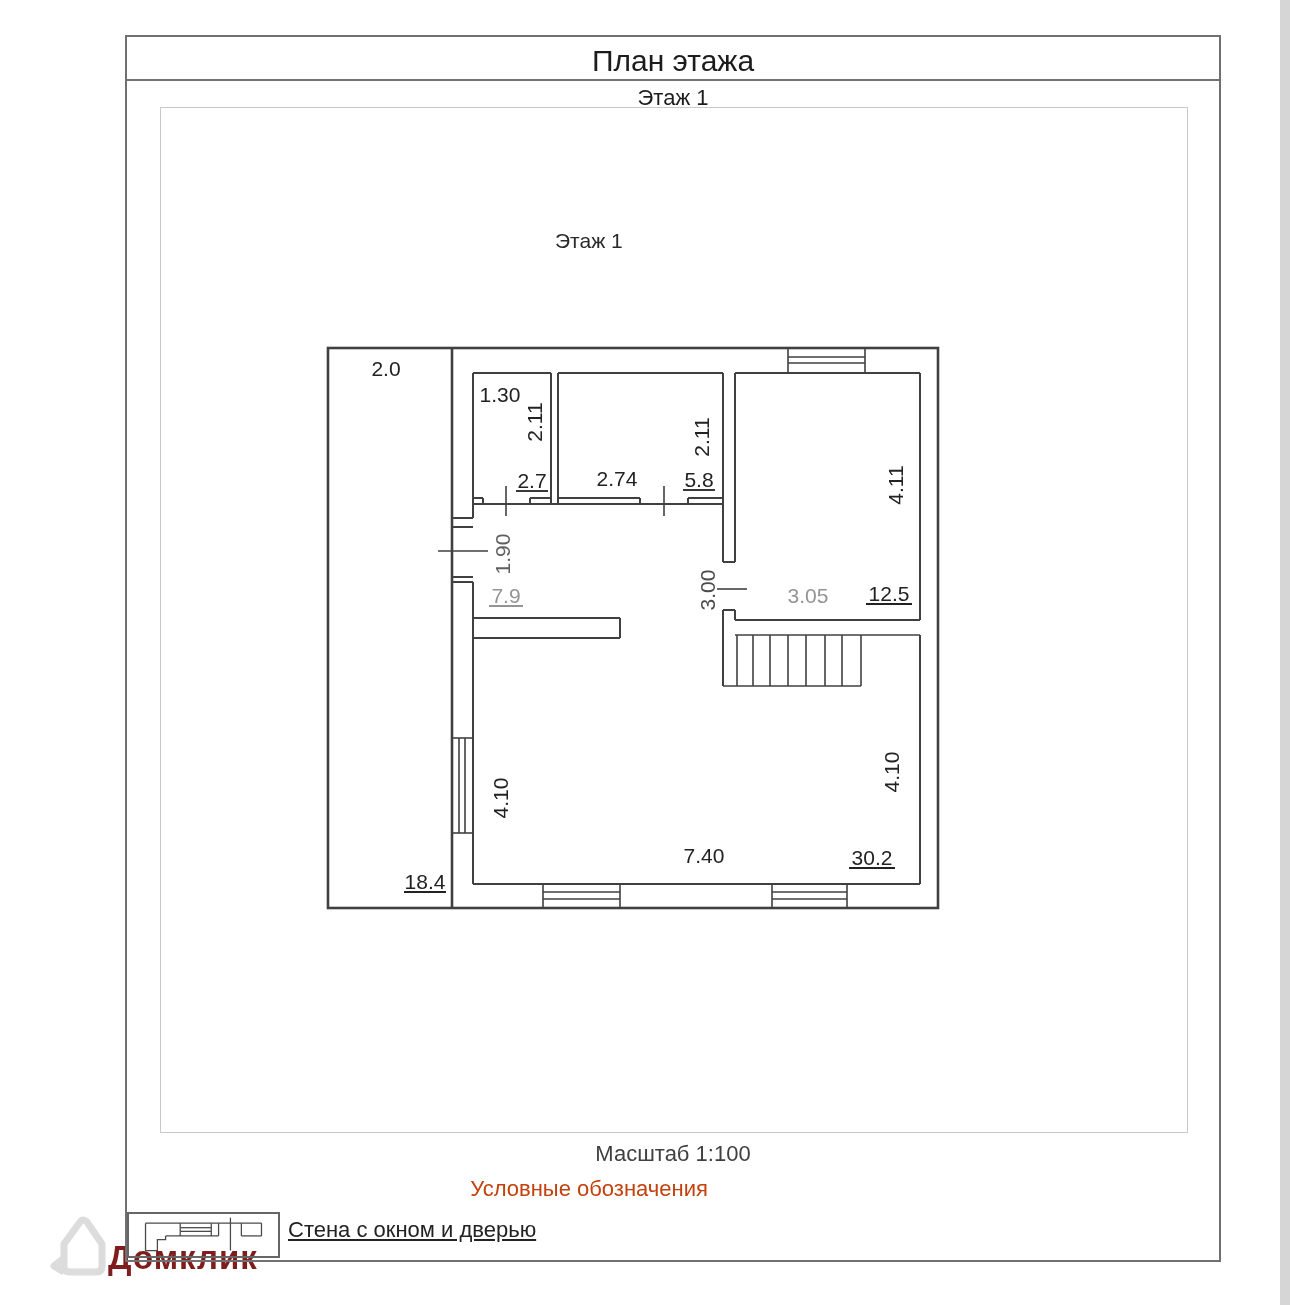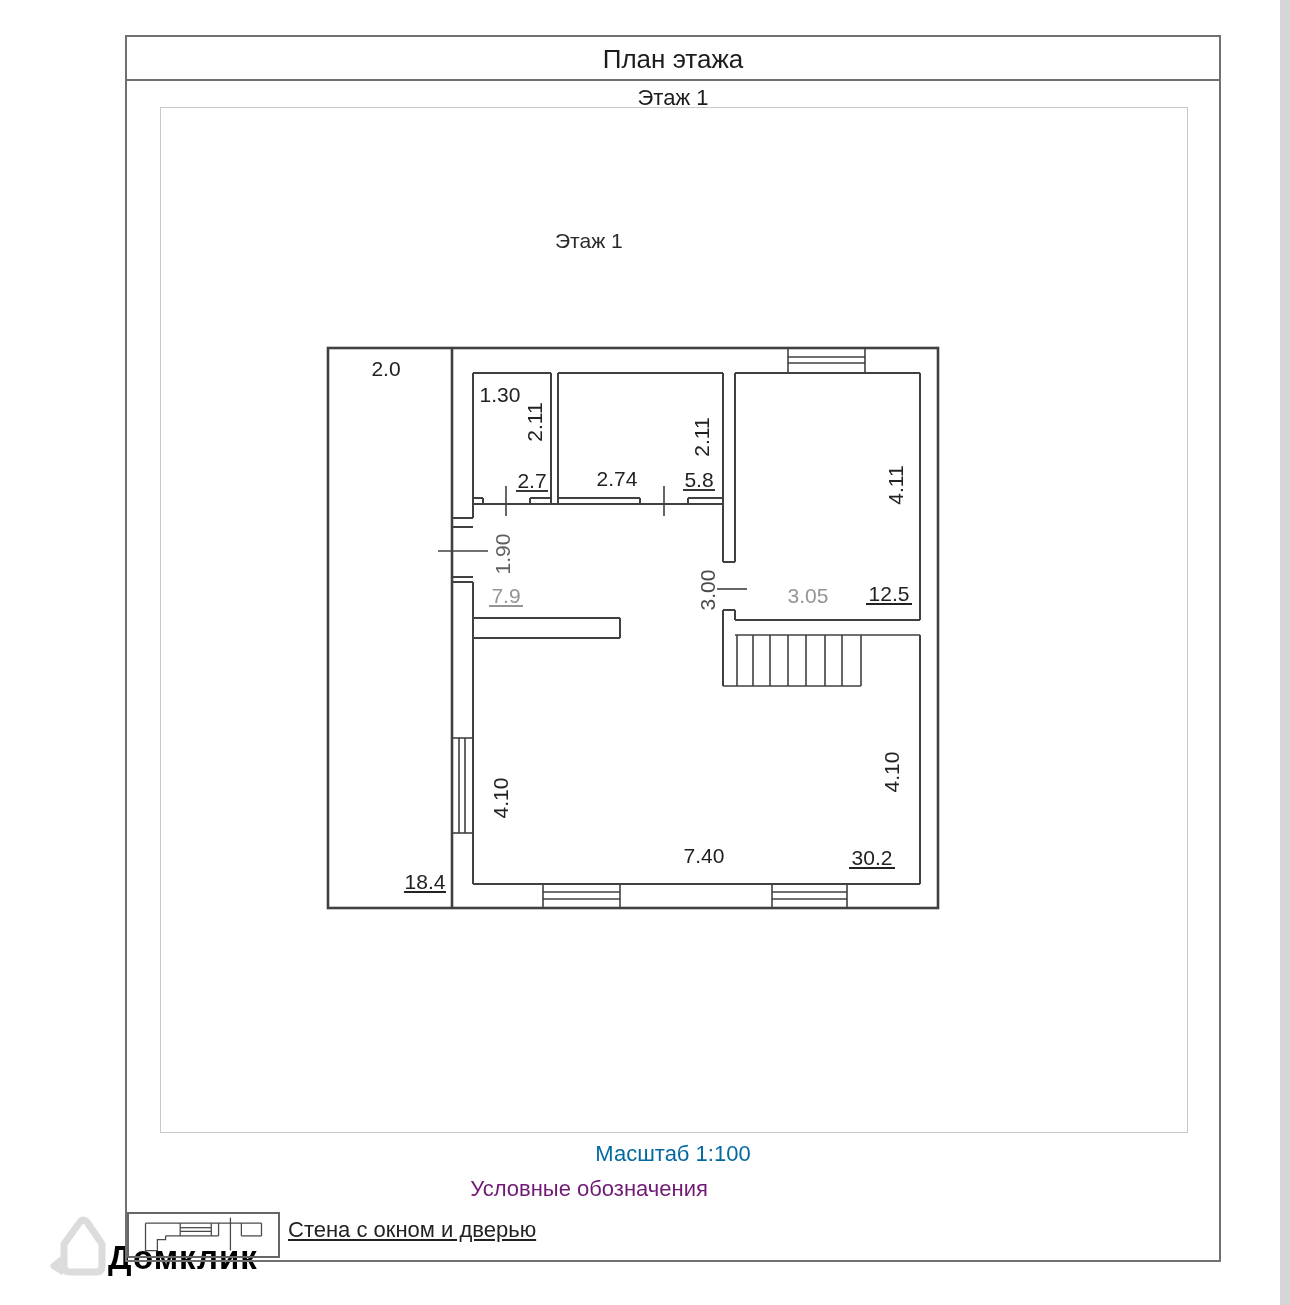--- a/index.html
+++ b/index.html
@@ -11,7 +11,7 @@
   .doc-border{position:absolute;left:125px;top:35px;width:1096px;height:1227px;
     border:2px solid #717171;box-sizing:border-box;z-index:4;pointer-events:none;}
   .doc-title{position:absolute;left:125px;top:44px;width:1096px;text-align:center;
-    font-size:26px;color:#1c1c1c;z-index:5;}
+    font-size:30px;color:#1c1c1c;z-index:5;}
   .header-sep{position:absolute;left:125px;top:79px;width:1096px;height:2px;background:#717171;z-index:5;}
   .floor-title{position:absolute;left:125px;top:85px;width:1096px;text-align:center;
     font-size:22px;color:#1c1c1c;z-index:5;}

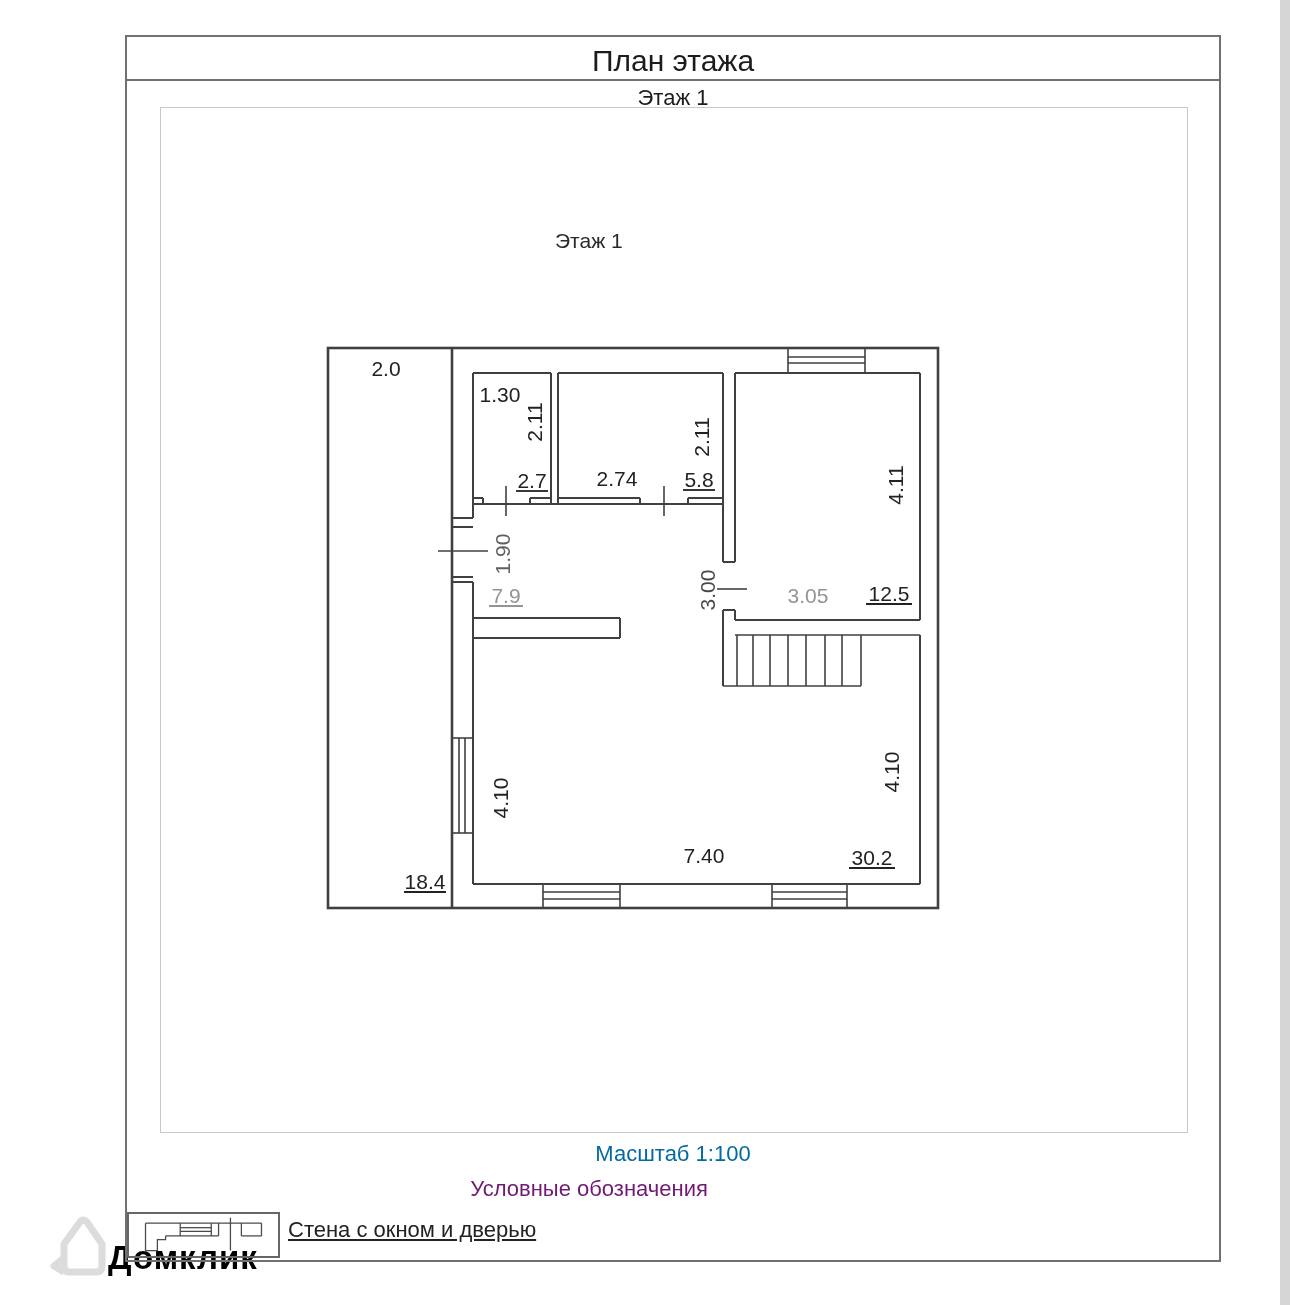--- a/index.html
+++ b/index.html
@@ -20,7 +20,7 @@
   .plan-floor-label{position:absolute;left:555px;top:229px;font-size:21px;color:#2a2a2a;z-index:3;}
   .plan-svg{position:absolute;left:0;top:0;z-index:2;}
   .scale-note{position:absolute;left:125px;top:1141px;width:1096px;text-align:center;
-    font-size:22px;color:#0369a1;z-index:5;}
+    font-size:22px;color:#404040;z-index:5;}
   .legend-title{position:absolute;left:125px;top:1176px;width:928px;text-align:center;
     font-size:22px;color:#701a75;z-index:5;}
   .legend-box{position:absolute;left:127px;top:1212px;width:153px;height:46px;

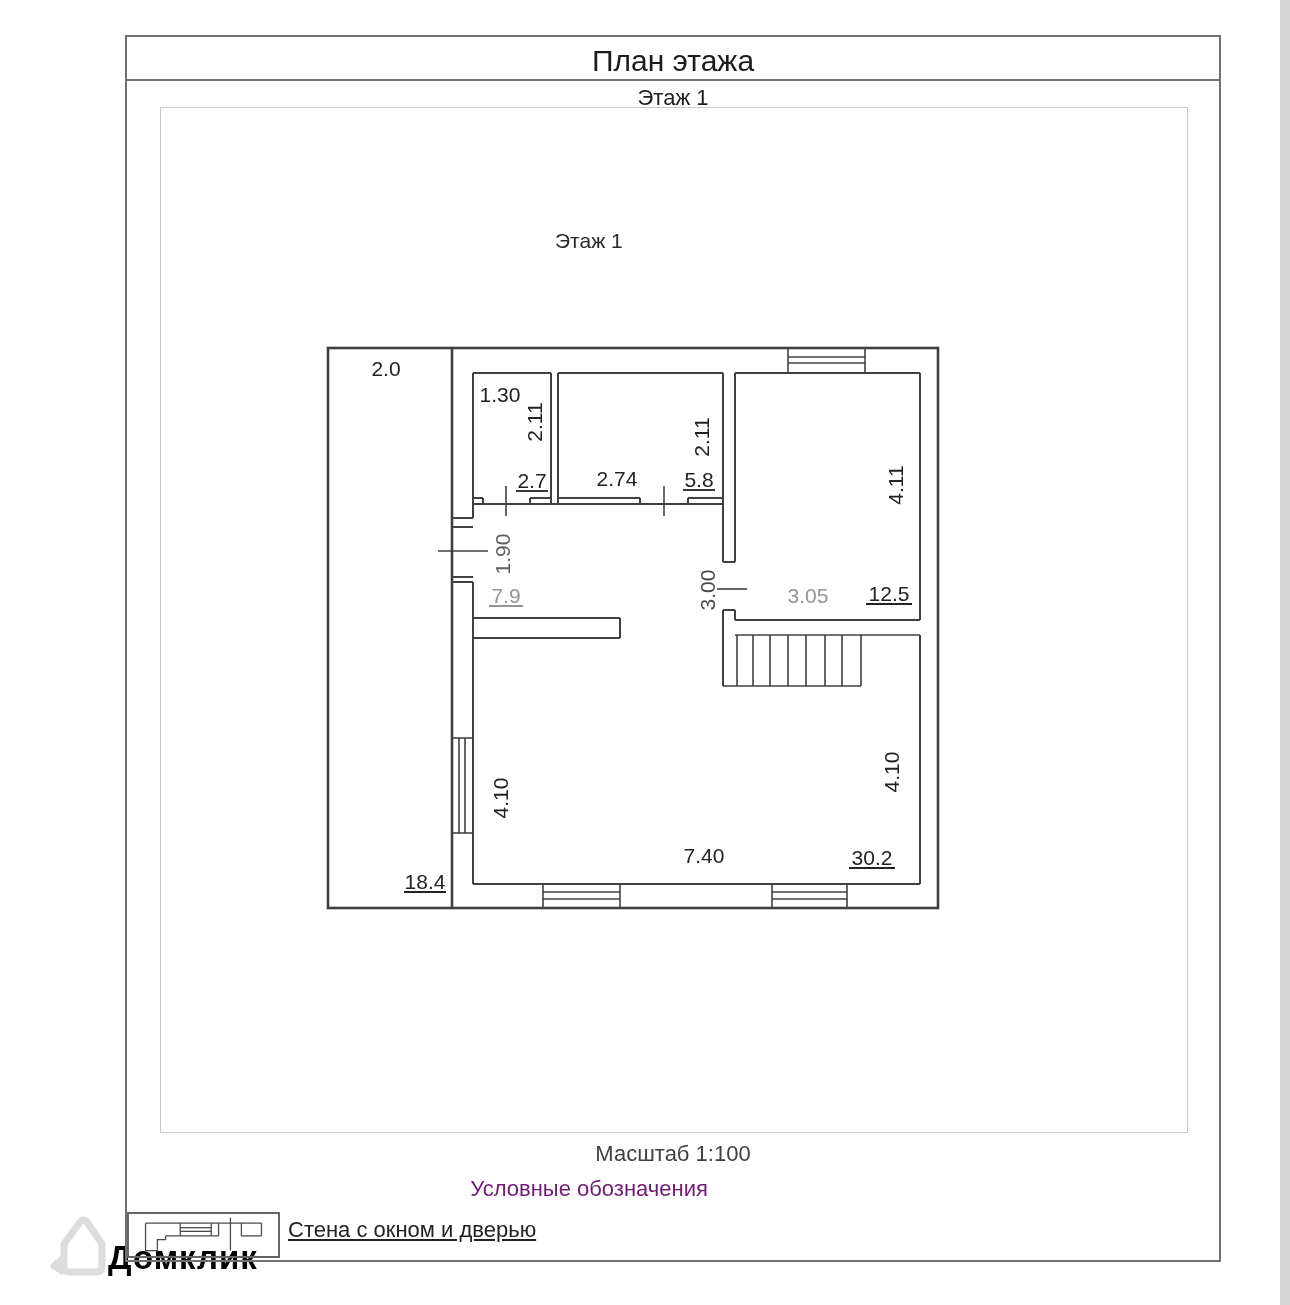--- a/index.html
+++ b/index.html
@@ -22,7 +22,7 @@
   .scale-note{position:absolute;left:125px;top:1141px;width:1096px;text-align:center;
     font-size:22px;color:#404040;z-index:5;}
   .legend-title{position:absolute;left:125px;top:1176px;width:928px;text-align:center;
-    font-size:22px;color:#701a75;z-index:5;}
+    font-size:22px;color:#c2410c;z-index:5;}
   .legend-box{position:absolute;left:127px;top:1212px;width:153px;height:46px;
     border:2px solid #666666;box-sizing:border-box;background:transparent;z-index:6;}
   .legend-label{position:absolute;left:288px;top:1217px;font-size:22px;color:#222222;z-index:6;text-decoration:underline;}

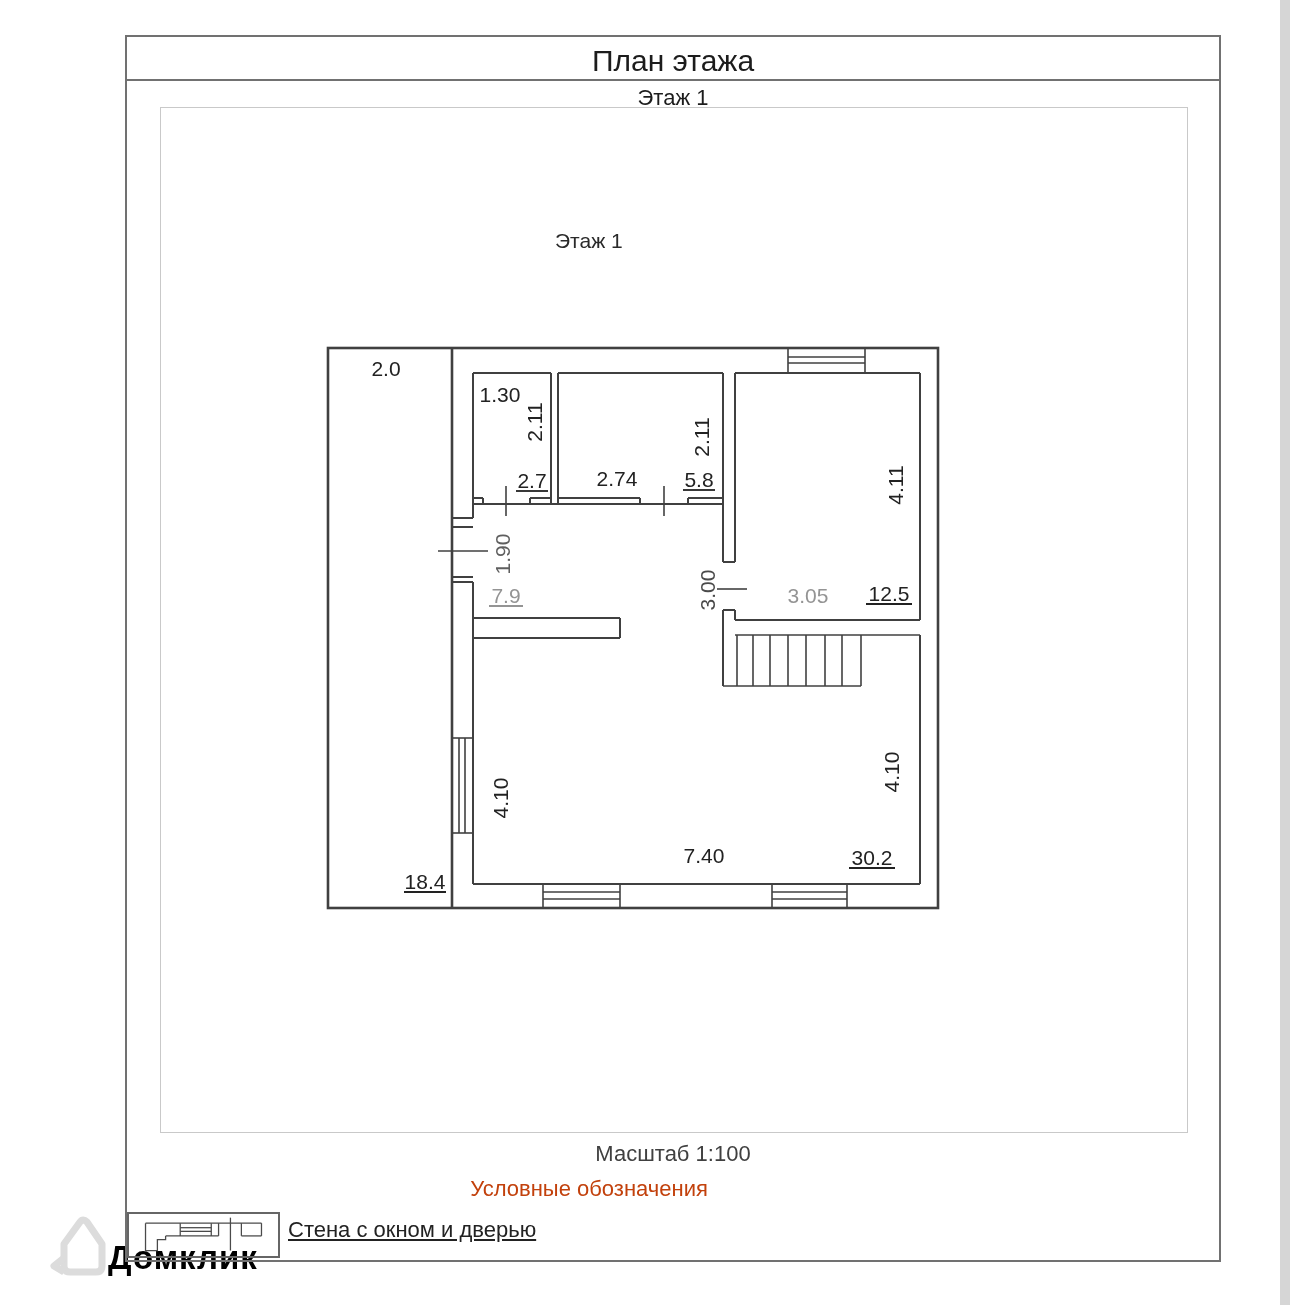--- a/index.html
+++ b/index.html
@@ -28,7 +28,7 @@
   .legend-label{position:absolute;left:288px;top:1217px;font-size:22px;color:#222222;z-index:6;text-decoration:underline;}
   .watermark{position:absolute;left:50px;top:1214px;width:300px;height:80px;z-index:1;}
   .watermark-text{position:absolute;left:108px;top:1239px;font-size:33px;font-weight:bold;
-    letter-spacing:1px;color:#000000;z-index:1;}
+    letter-spacing:1px;color:#7f1d1d;z-index:1;}
   svg text{font-family:"Liberation Sans", sans-serif;}
 </style>
 </head>

